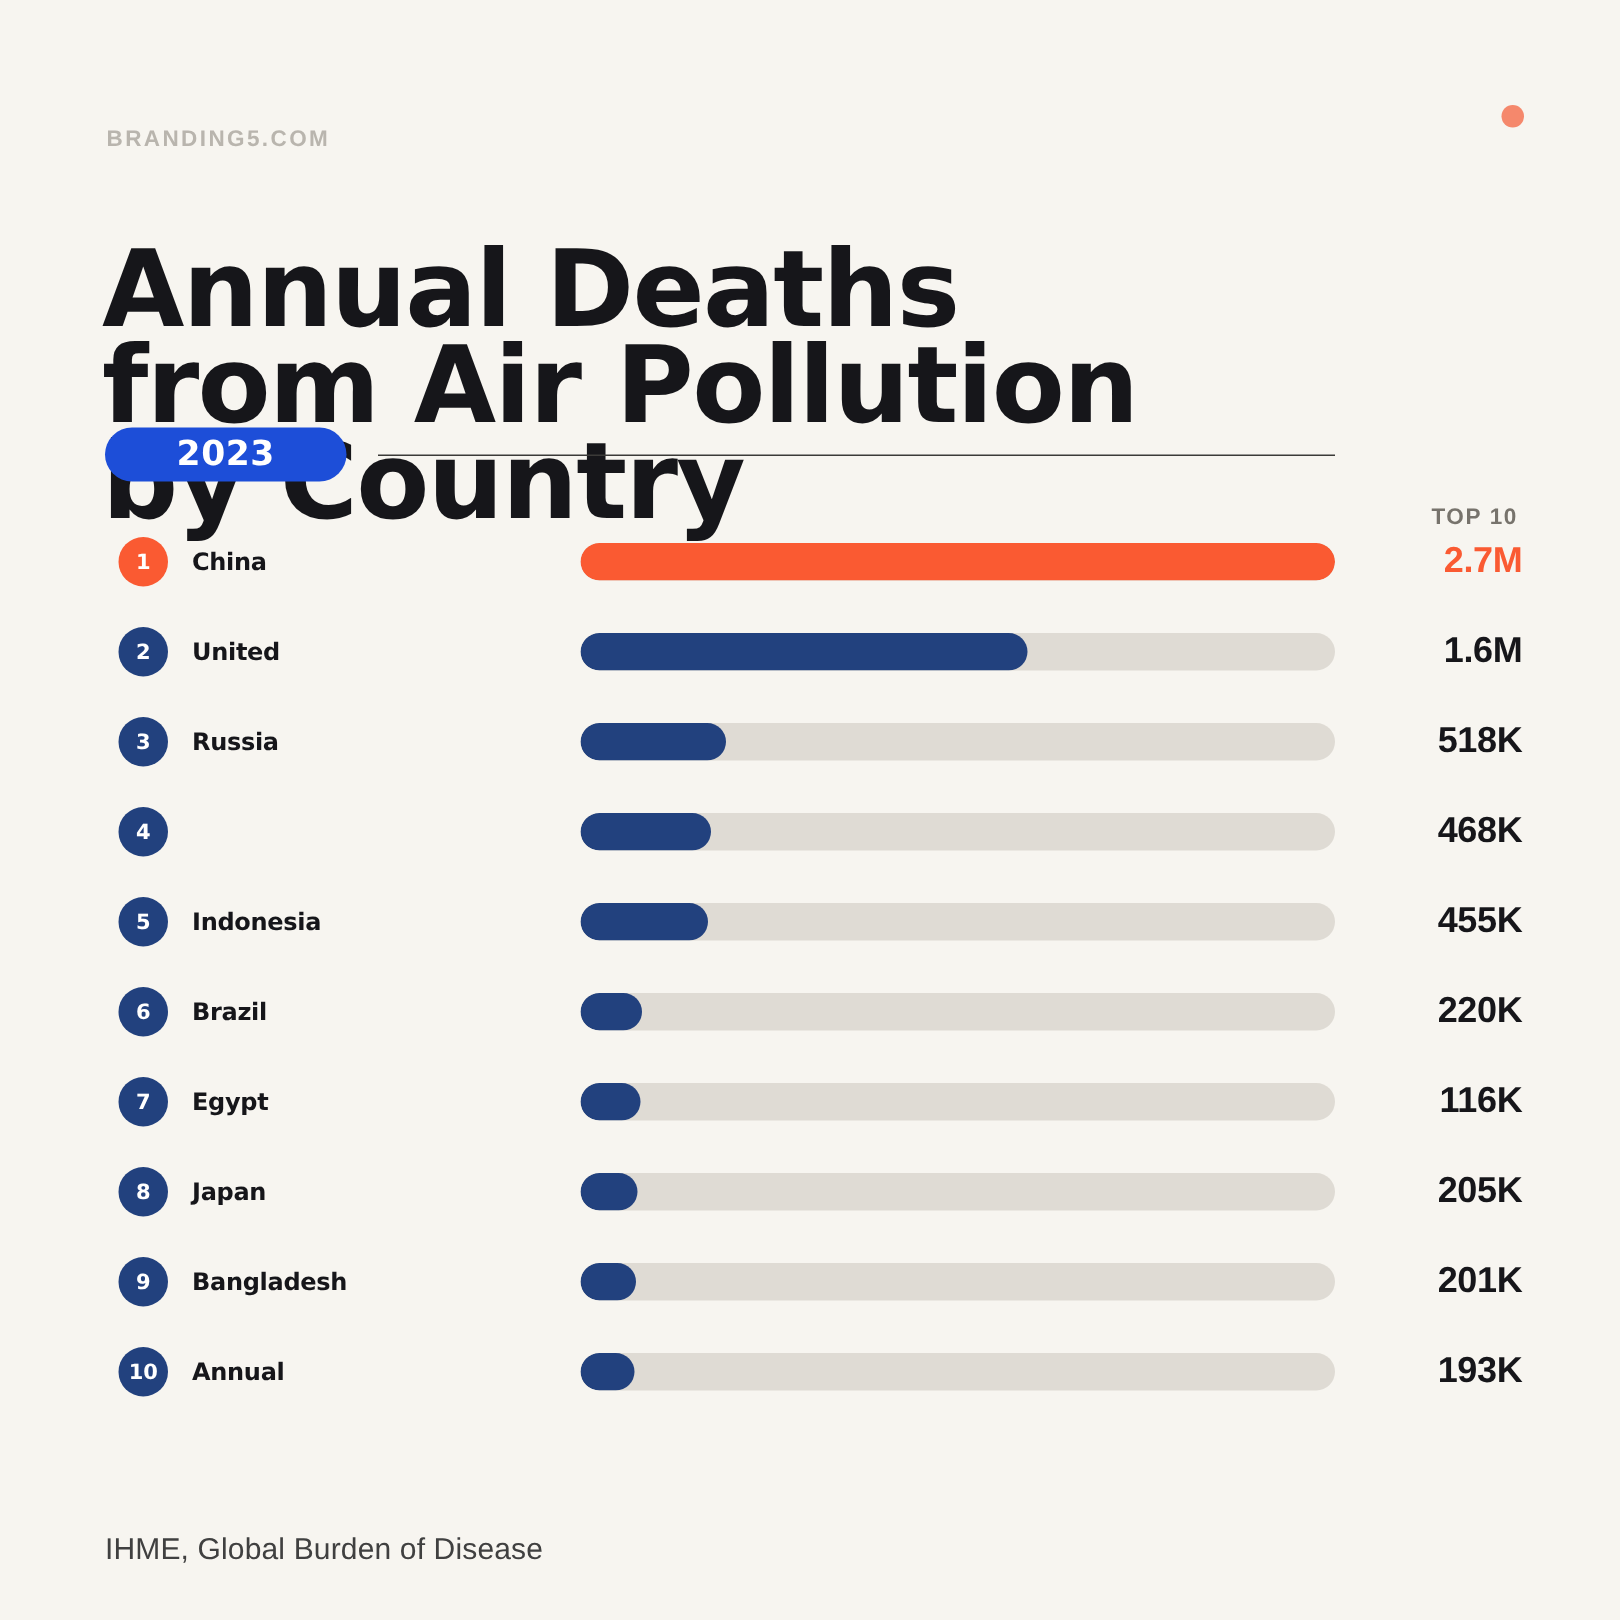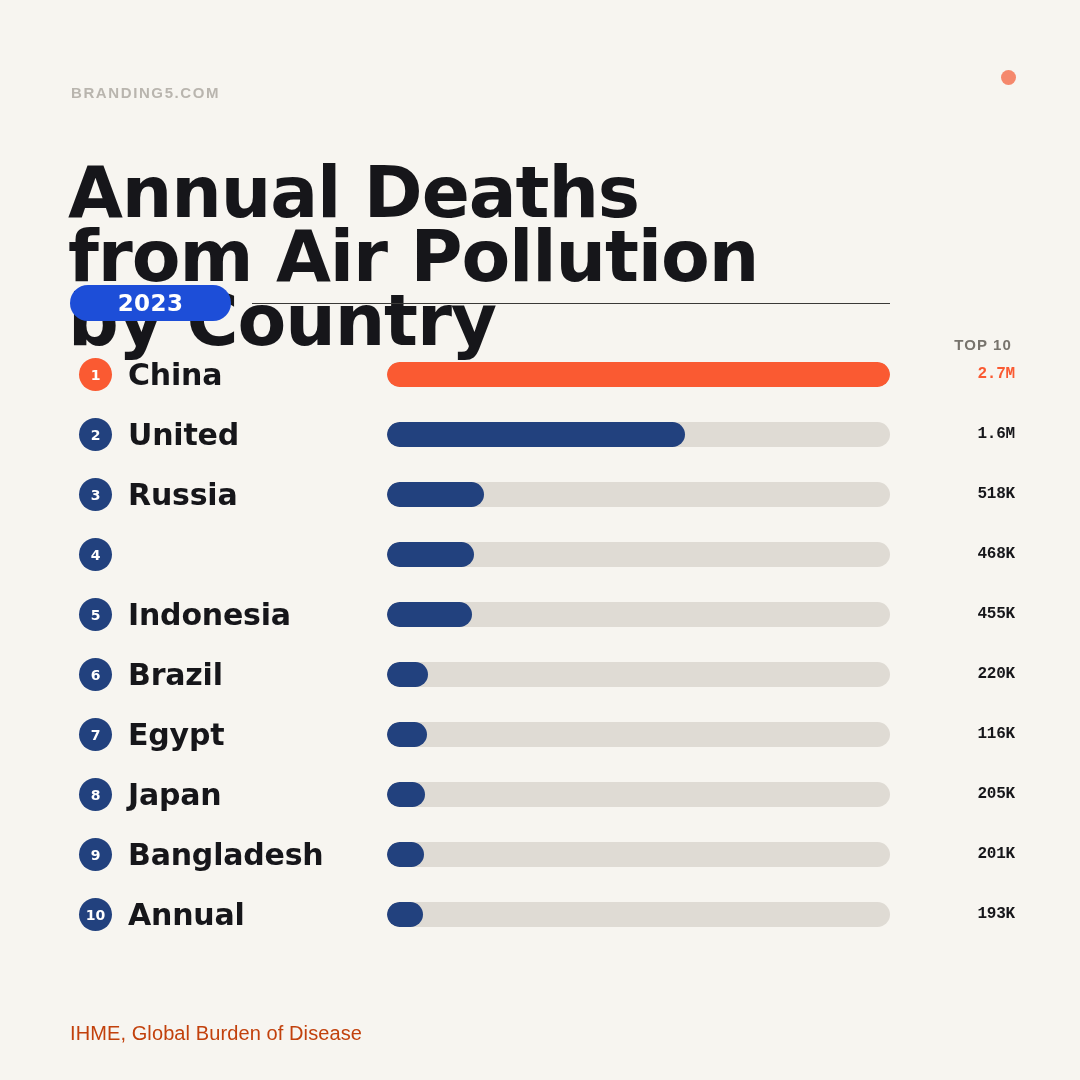--- a/index.html
+++ b/index.html
@@ -147,7 +147,7 @@
     height: 36px;
     display: flex;
     align-items: center;
-    font-size: 30px;
+    font-size: 16px;
     font-weight: bold;
     letter-spacing: -0.2px;
     color: #16161A;

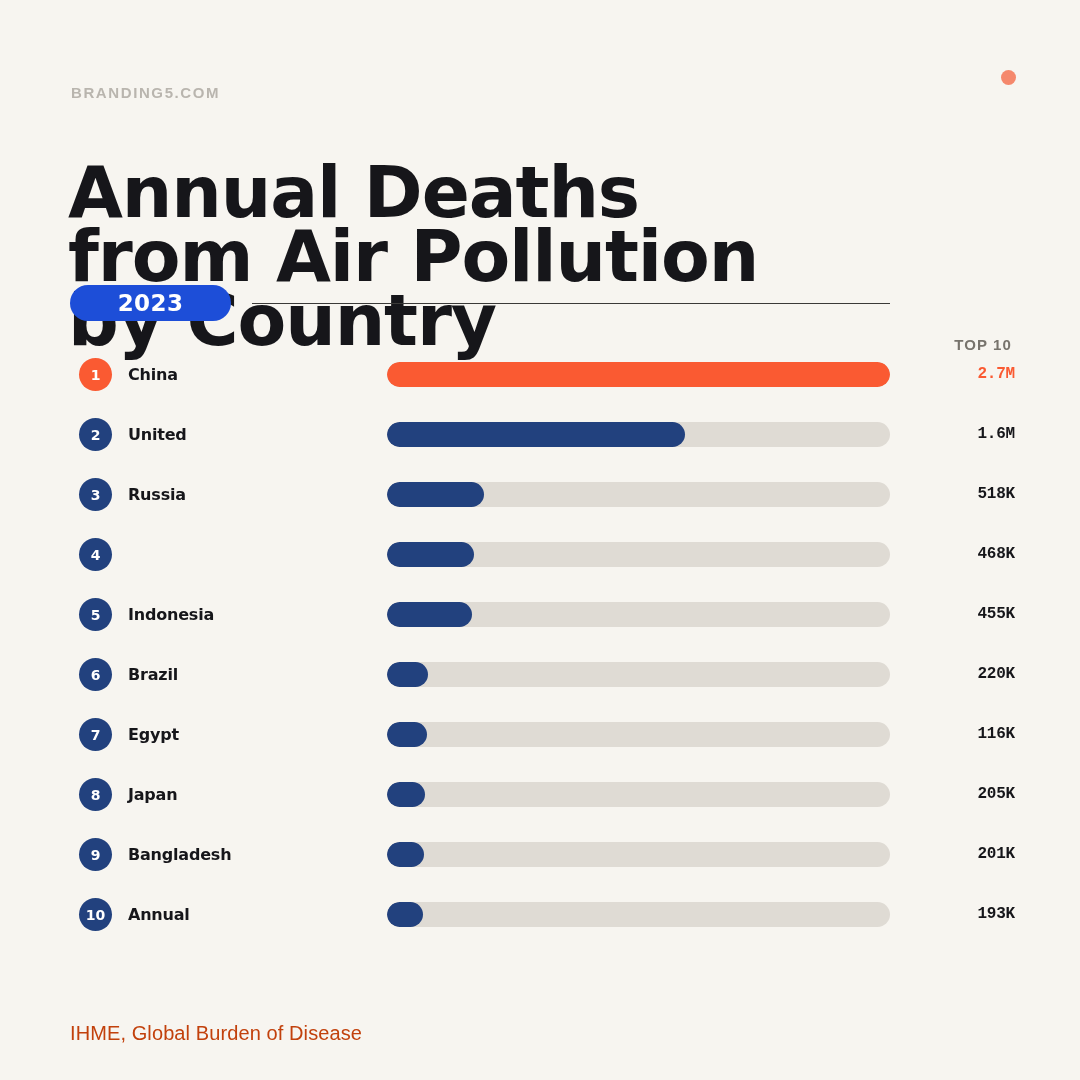--- a/index.html
+++ b/index.html
@@ -184,11 +184,11 @@
     display: flex;
     align-items: center;
     justify-content: flex-end;
-    font-size: 16px;
+    font-size: 24px;
     font-weight: bold;
     letter-spacing: -0.2px;
     color: #16161A;
-    font-family: Liberation Mono, monospace;
+    font-family: Liberation Sans, sans-serif;
   }
   .row.is-top .value {
     color: #FA5A32;

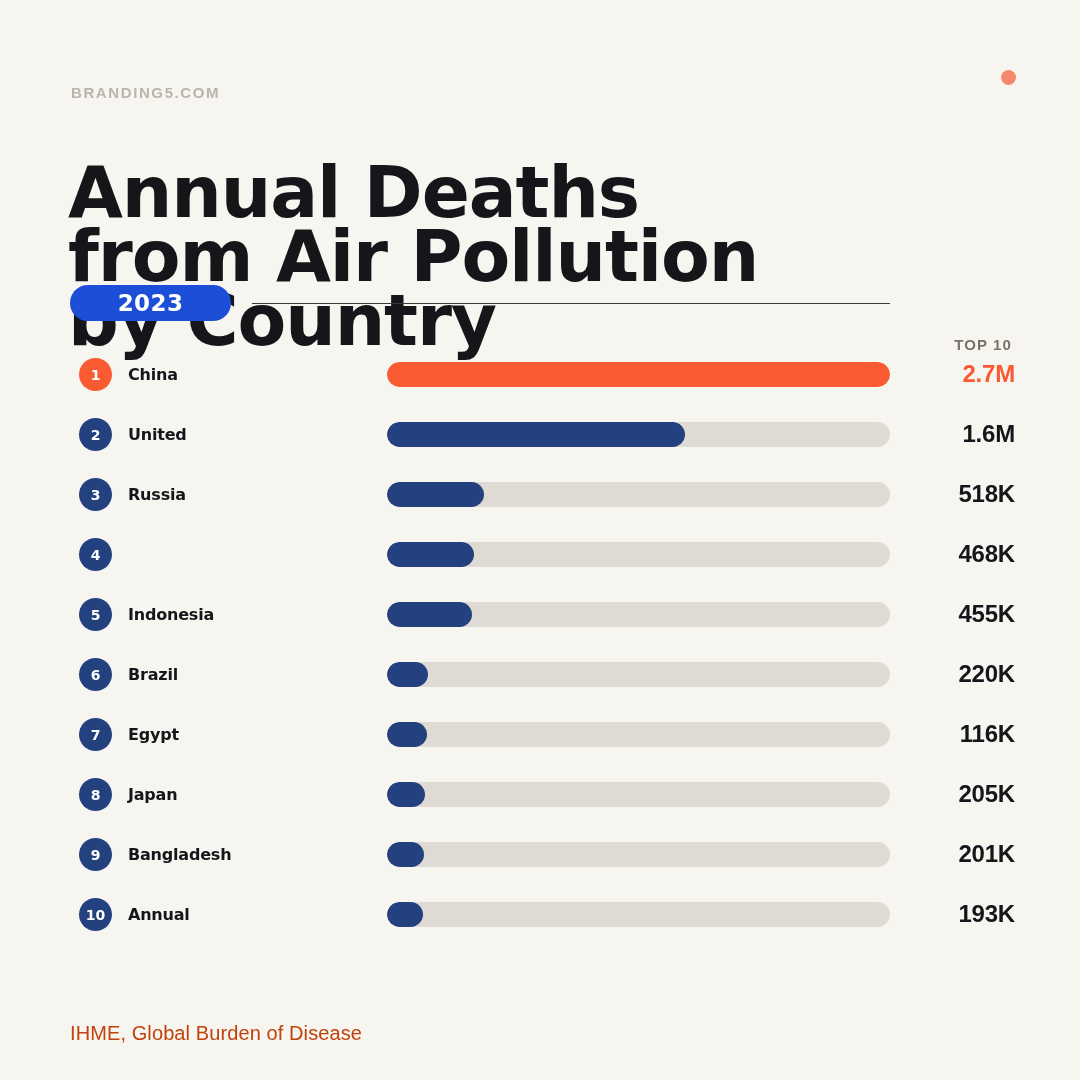--- a/index.html
+++ b/index.html
@@ -200,7 +200,7 @@
     left: 70px;
     top: 1022px;
     font-size: 20px;
-    color: #c2410c;
+    color: #404040;
     letter-spacing: 0.1px;
     font-family: "Liberation Sans", sans-serif;
   }

